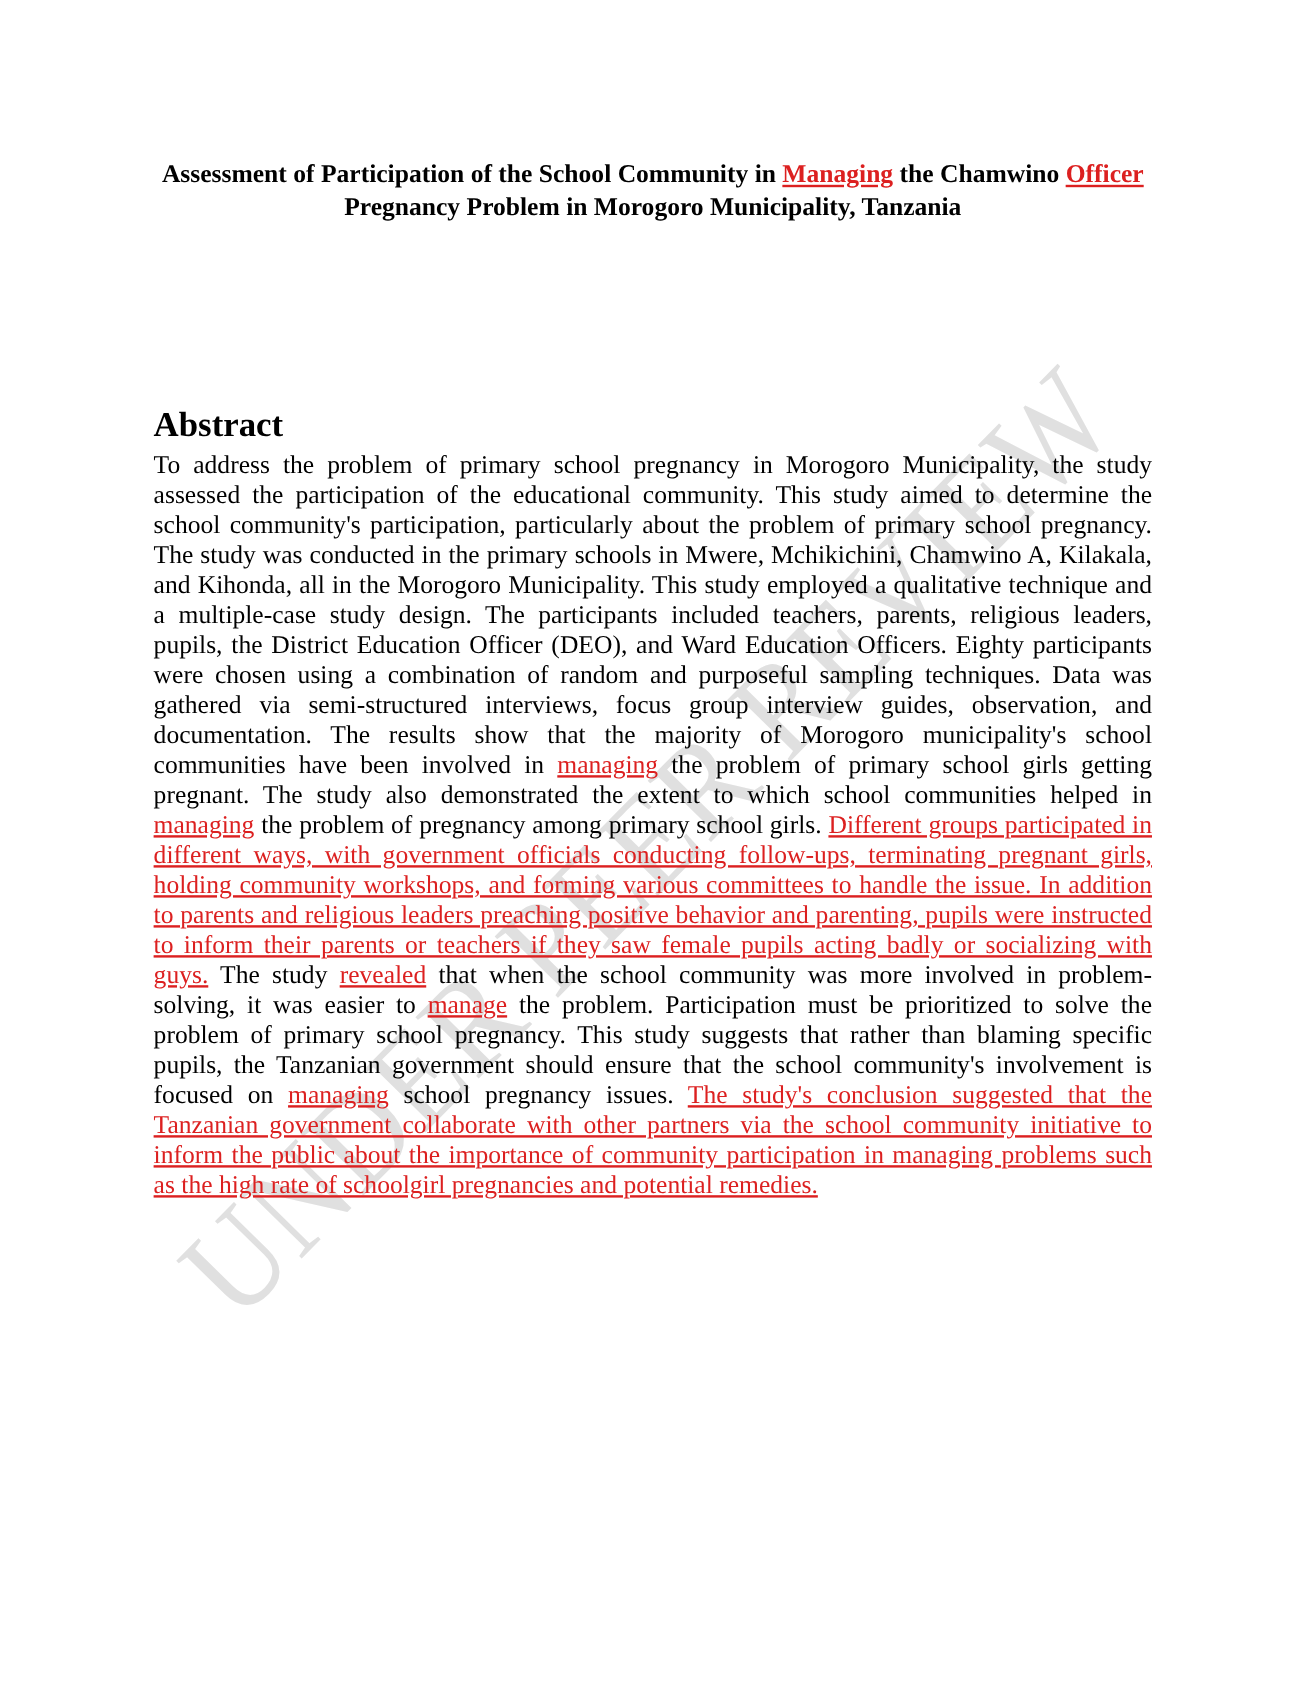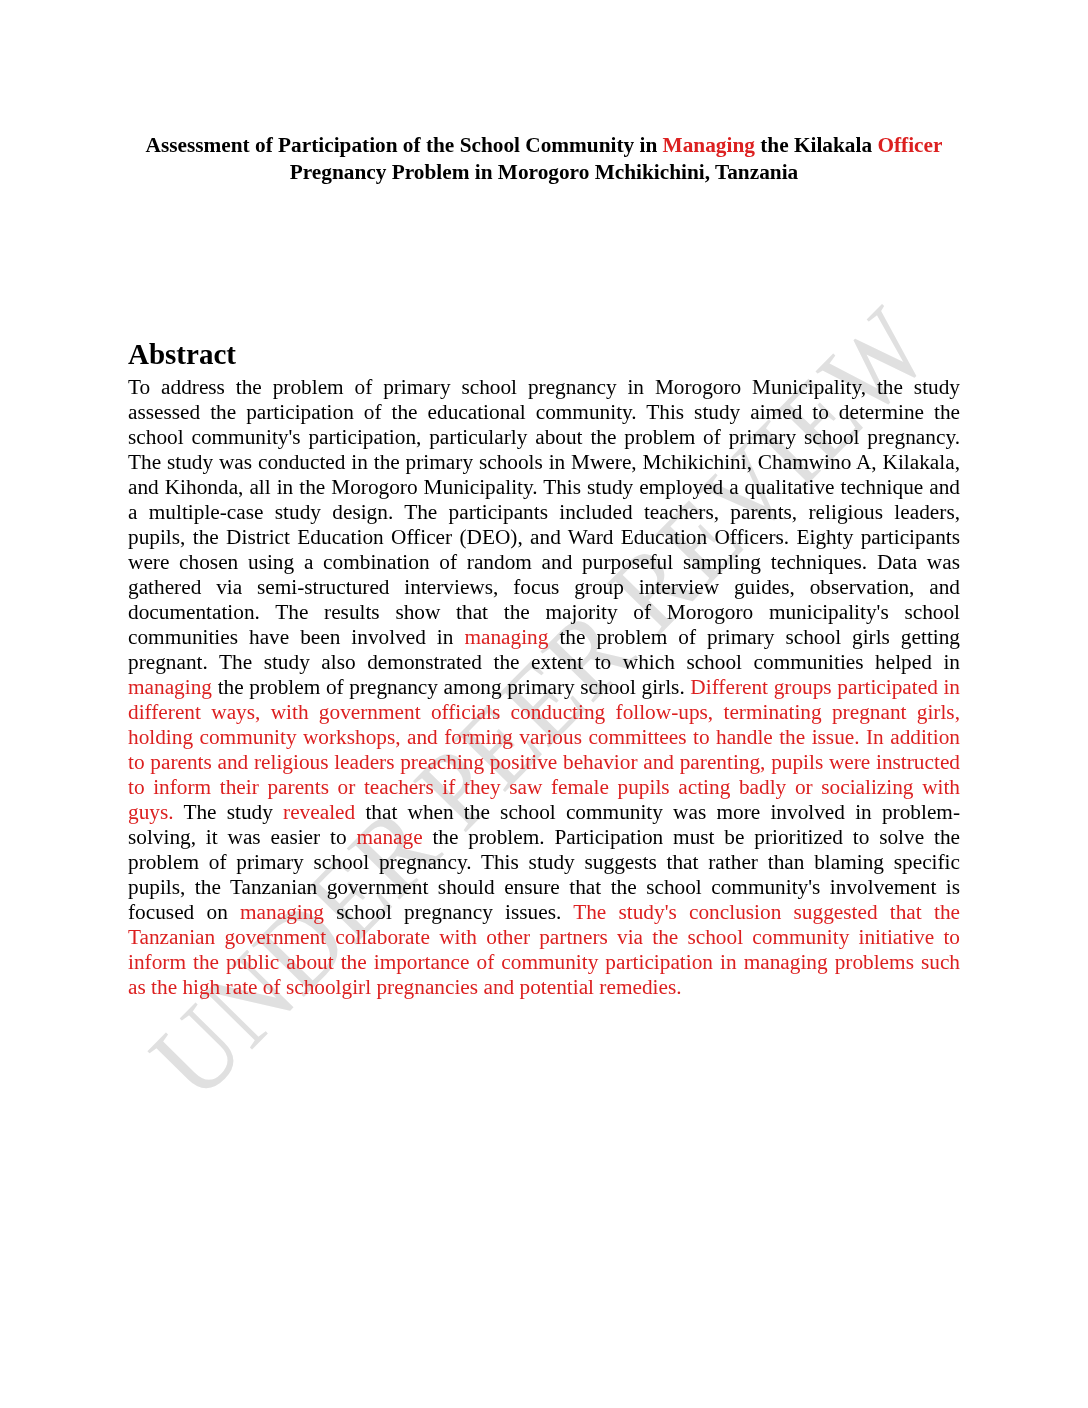--- a/index.html
+++ b/index.html
@@ -58,7 +58,7 @@
     line-height:25px;
   }
   .seg{color:var(--body-text);}
-  .seg.red{color:var(--accent-red);}
+  .seg.red{color:var(--accent-red);text-decoration:underline;}
 </style>
 </head>
 <body>

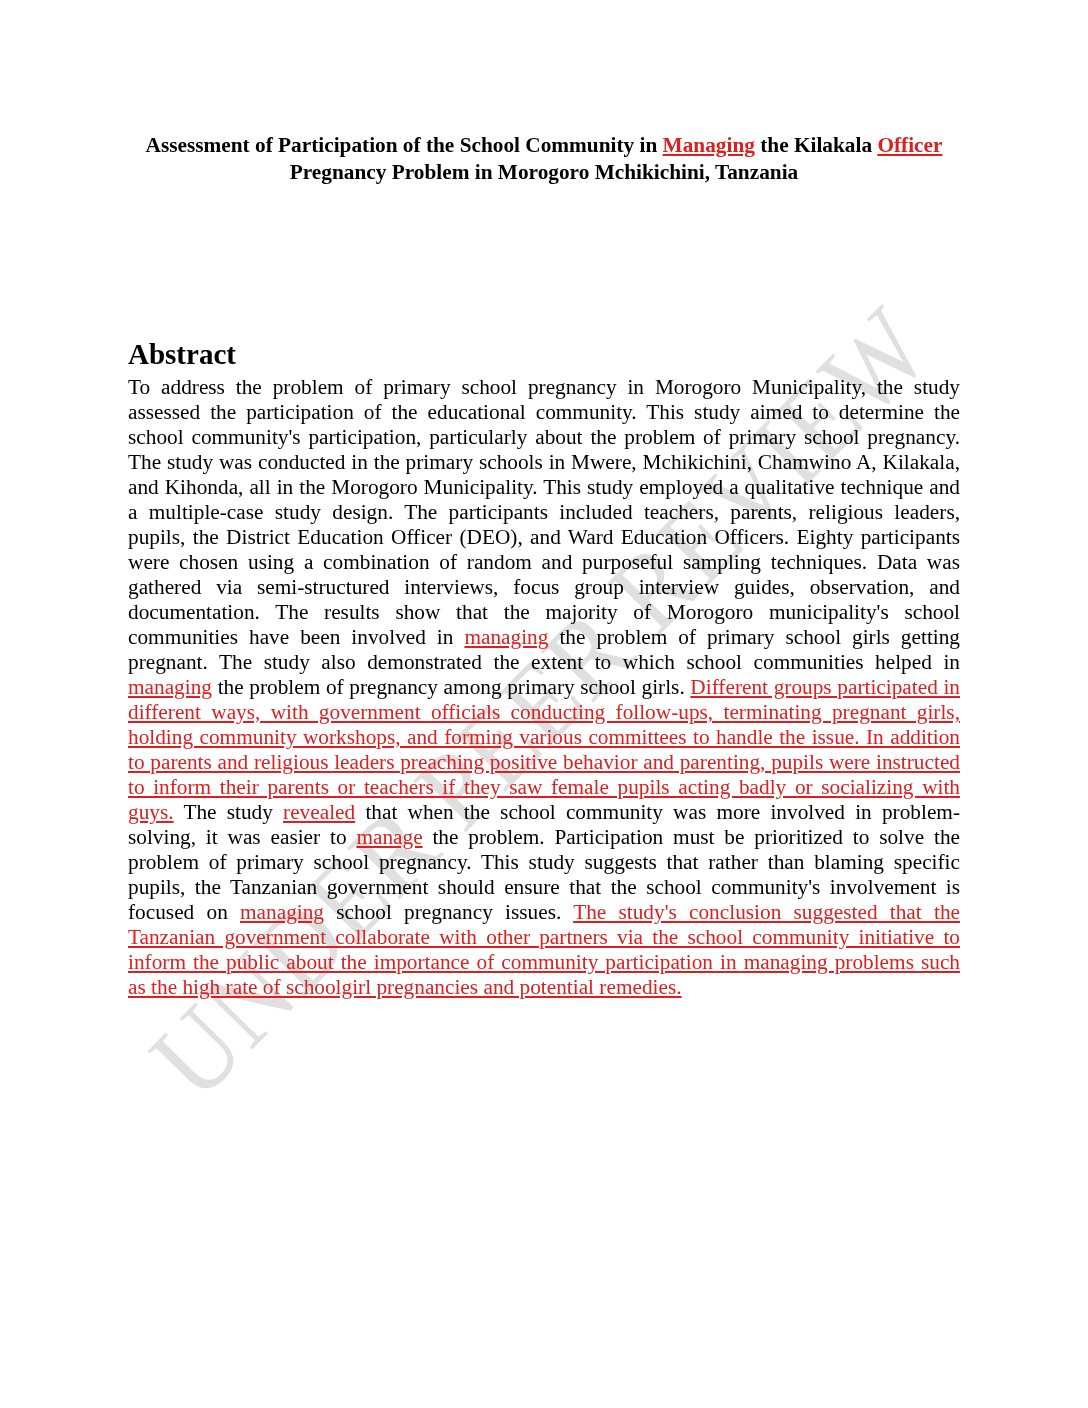--- a/index.html
+++ b/index.html
@@ -69,7 +69,7 @@
 
   <div class="content">
 
-    <div class="title"><span class="seg">Assessment of Participation of the School Community in </span><span class="seg red">Managing</span><span class="seg"> the Kilakala </span><span class="seg red">Officer</span><br><span class="seg">Pregnancy Problem in Morogoro Mchikichini, Tanzania</span></div>
+    <div class="title"><span class="seg">Assessment of Participation of the School Community in </span><span class="seg red">Managing</span><span class="seg"> the Chamwino </span><span class="seg red">Officer</span><br><span class="seg">Pregnancy Problem in Morogoro Mchikichini, Tanzania</span></div>
 
     <div class="abstract-heading">Abstract</div>
 

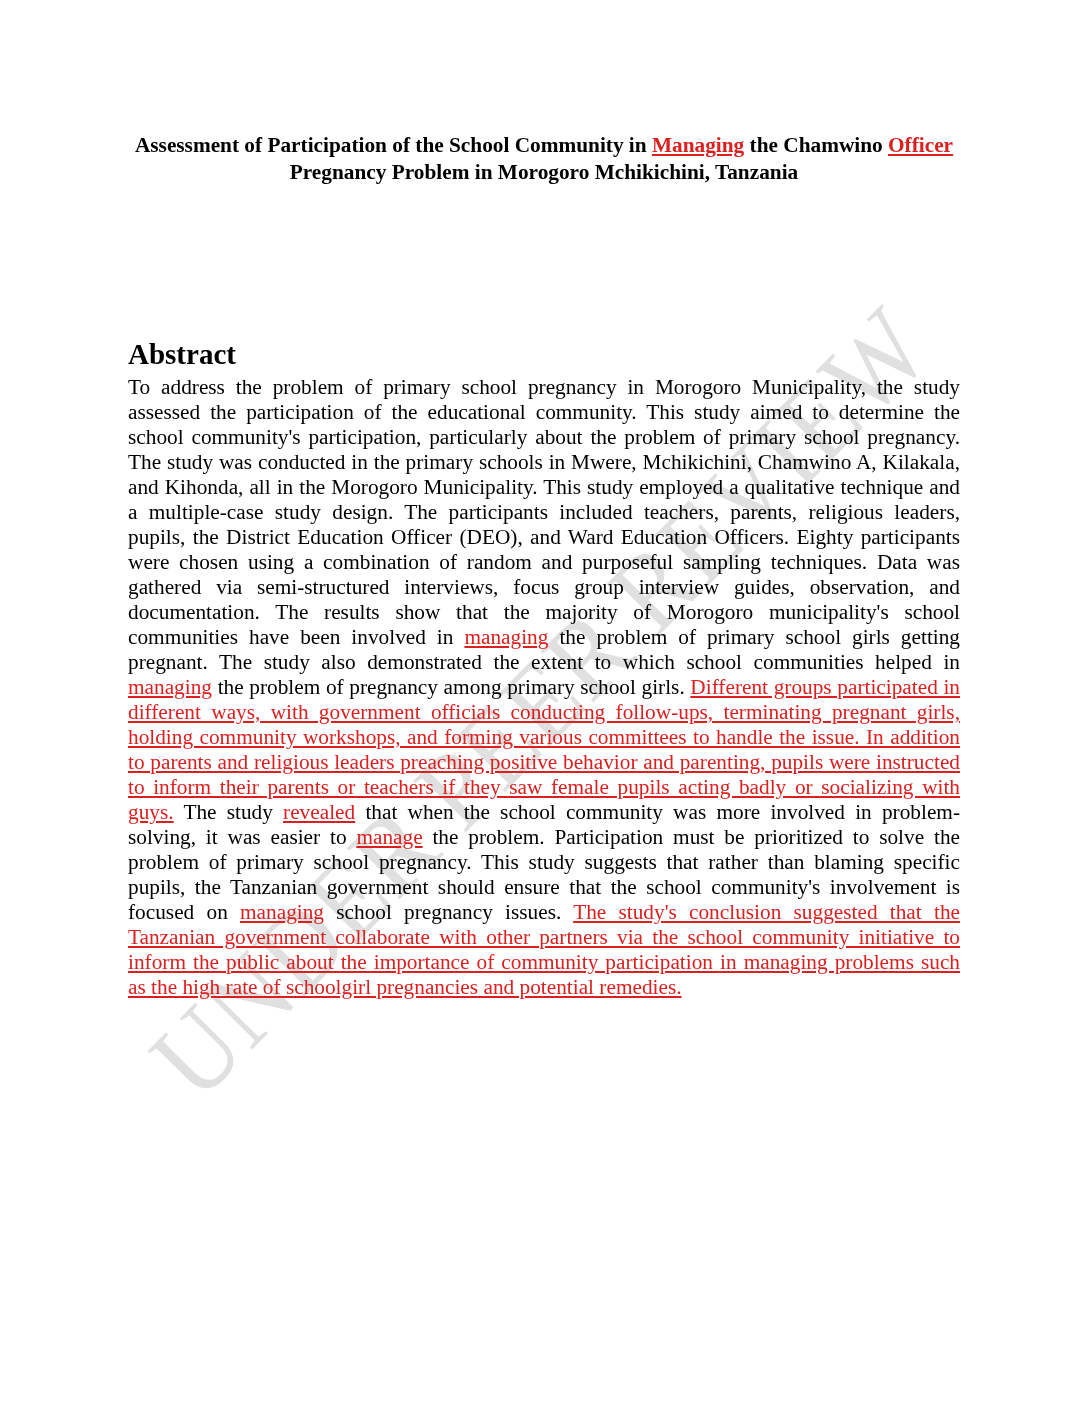--- a/index.html
+++ b/index.html
@@ -69,7 +69,7 @@
 
   <div class="content">
 
-    <div class="title"><span class="seg">Assessment of Participation of the School Community in </span><span class="seg red">Managing</span><span class="seg"> the Chamwino </span><span class="seg red">Officer</span><br><span class="seg">Pregnancy Problem in Morogoro Mchikichini, Tanzania</span></div>
+    <div class="title"><span class="seg">Assessment of Participation of the School Community in </span><span class="seg red">Managing</span><span class="seg"> the Chamwino </span><span class="seg red">Officer</span><br><span class="seg">Pregnancy Problem in Morogoro Municipality, Tanzania</span></div>
 
     <div class="abstract-heading">Abstract</div>
 

